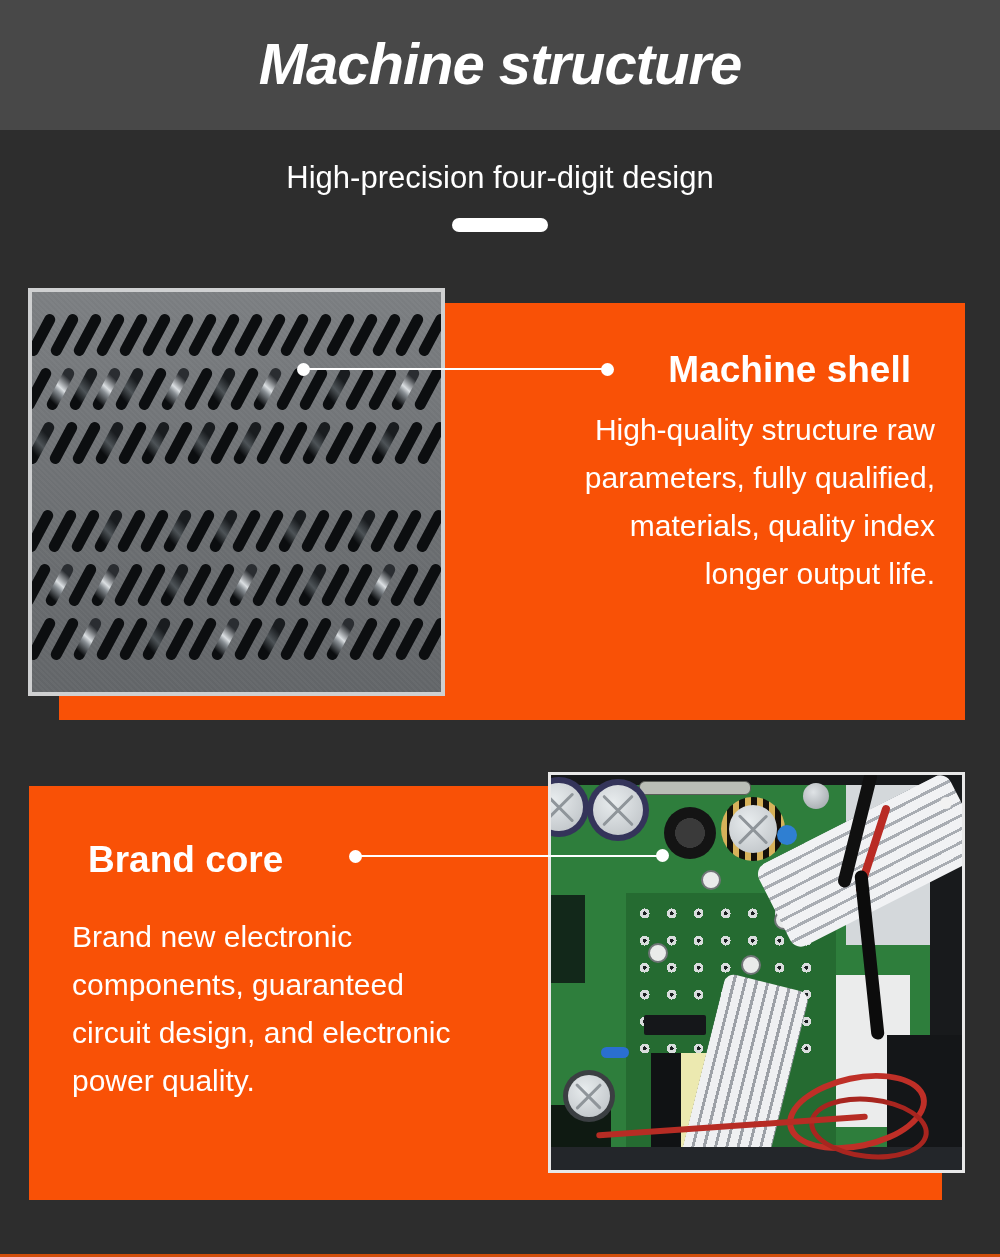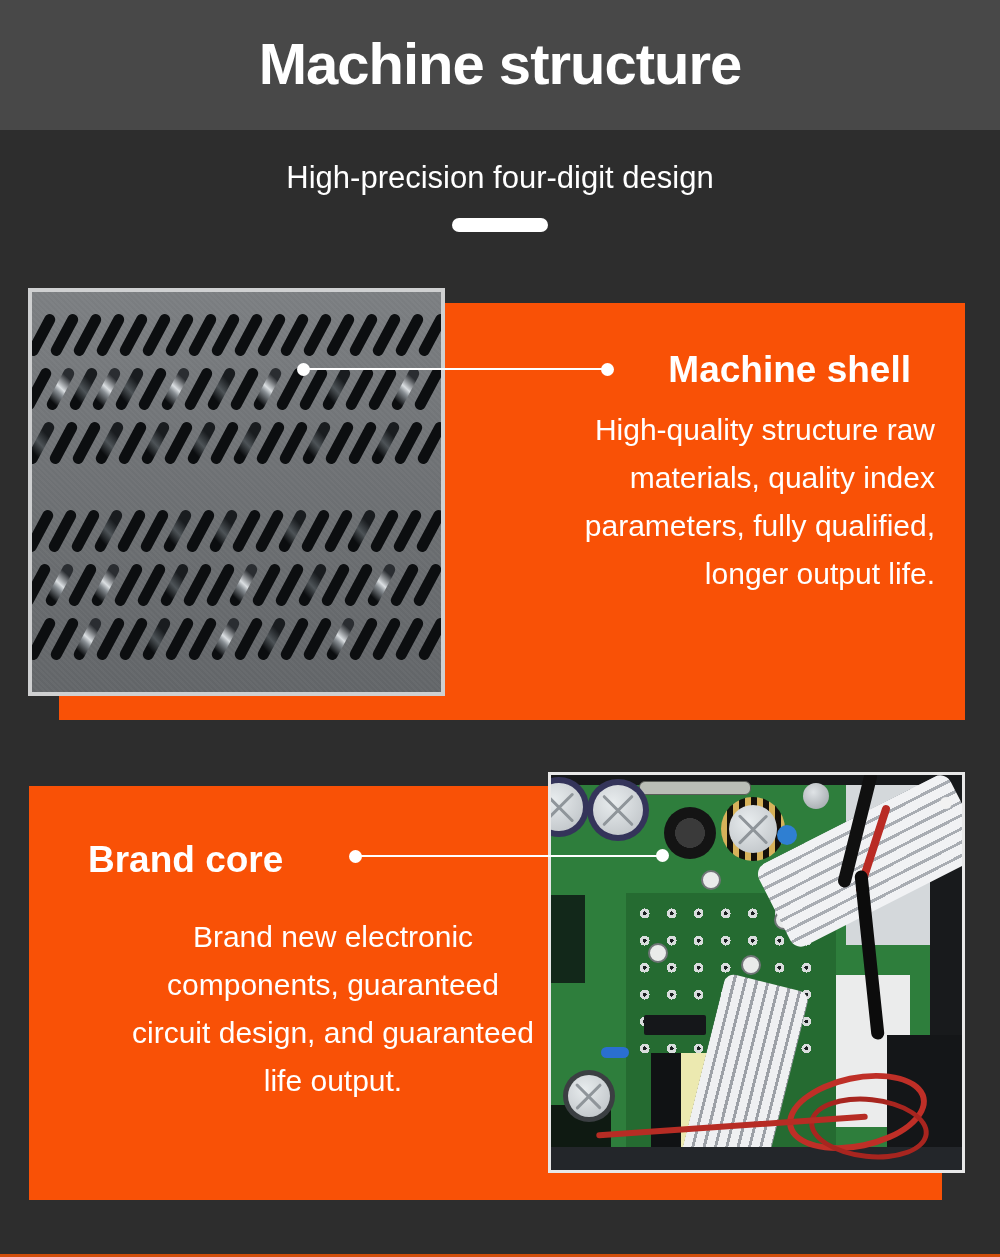--- a/index.html
+++ b/index.html
@@ -9,7 +9,7 @@
   
   .banner{position:absolute;left:0;top:0;width:1000px;height:130px;background:#484848;}
   .banner h1{margin:0;width:100%;text-align:center;line-height:128px;
-             font-size:58px;font-weight:bold;letter-spacing:-1px;color:#fff;}
+             font-size:58px;font-weight:bold;letter-spacing:-1px;color:#fff;font-style:italic;}
   .subtitle{position:absolute;left:0;top:160px;width:100%;text-align:center;
             font-size:31px;color:#fff;}
   .pill{position:absolute;left:452px;top:218px;width:96px;height:14px;

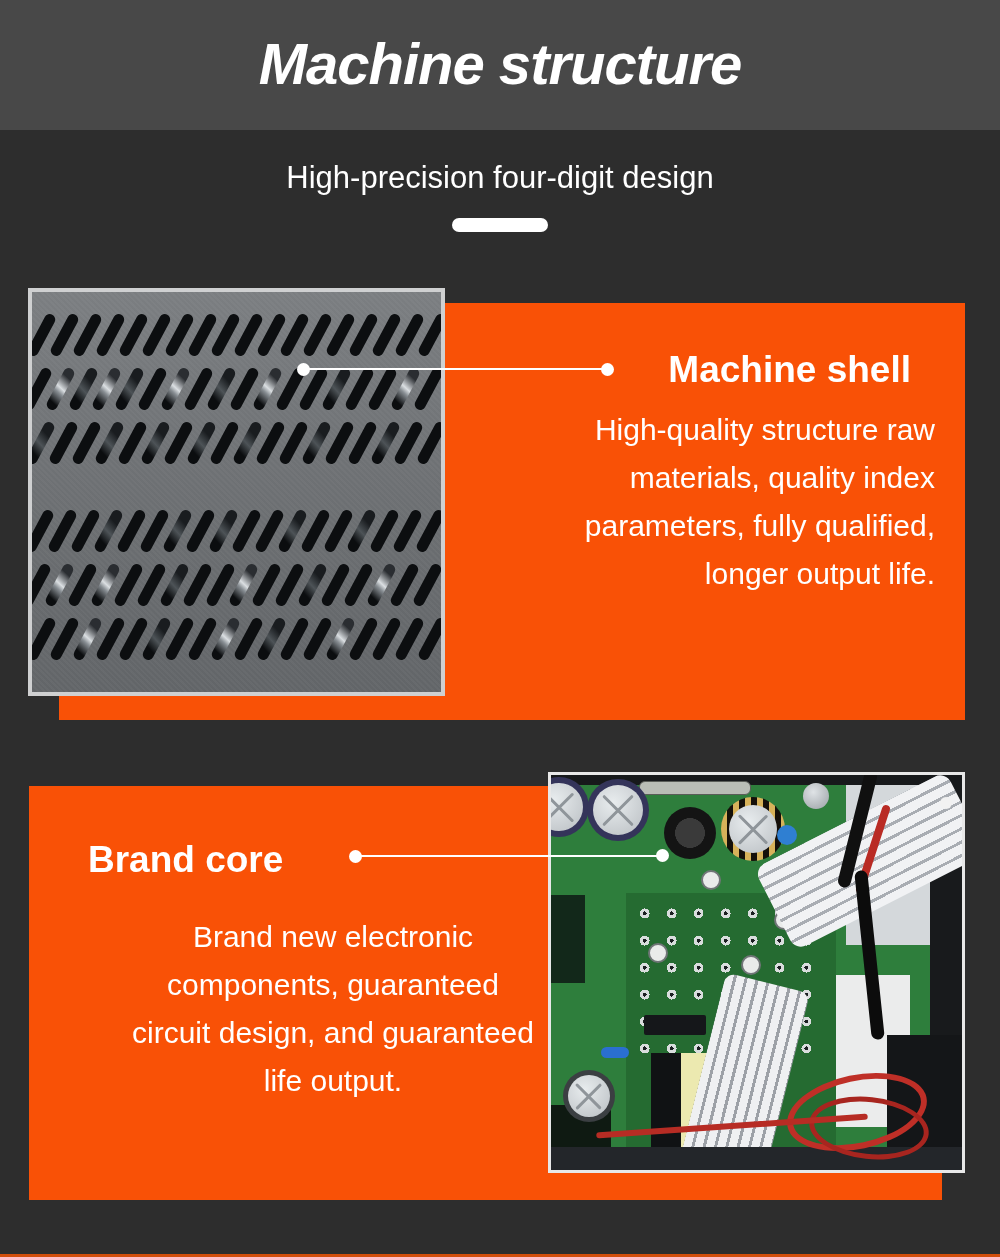--- a/index.html
+++ b/index.html
@@ -256,8 +256,8 @@
   <h2 class="sec-title s1-title">Machine shell</h2>
   <div class="sec-body s1-body">
     <div>High-quality structure raw</div>
+    <div>parameters, fully qualified,</div>
     <div>materials, quality index</div>
-    <div>parameters, fully qualified,</div>
     <div>longer output life.</div>
   </div>
 

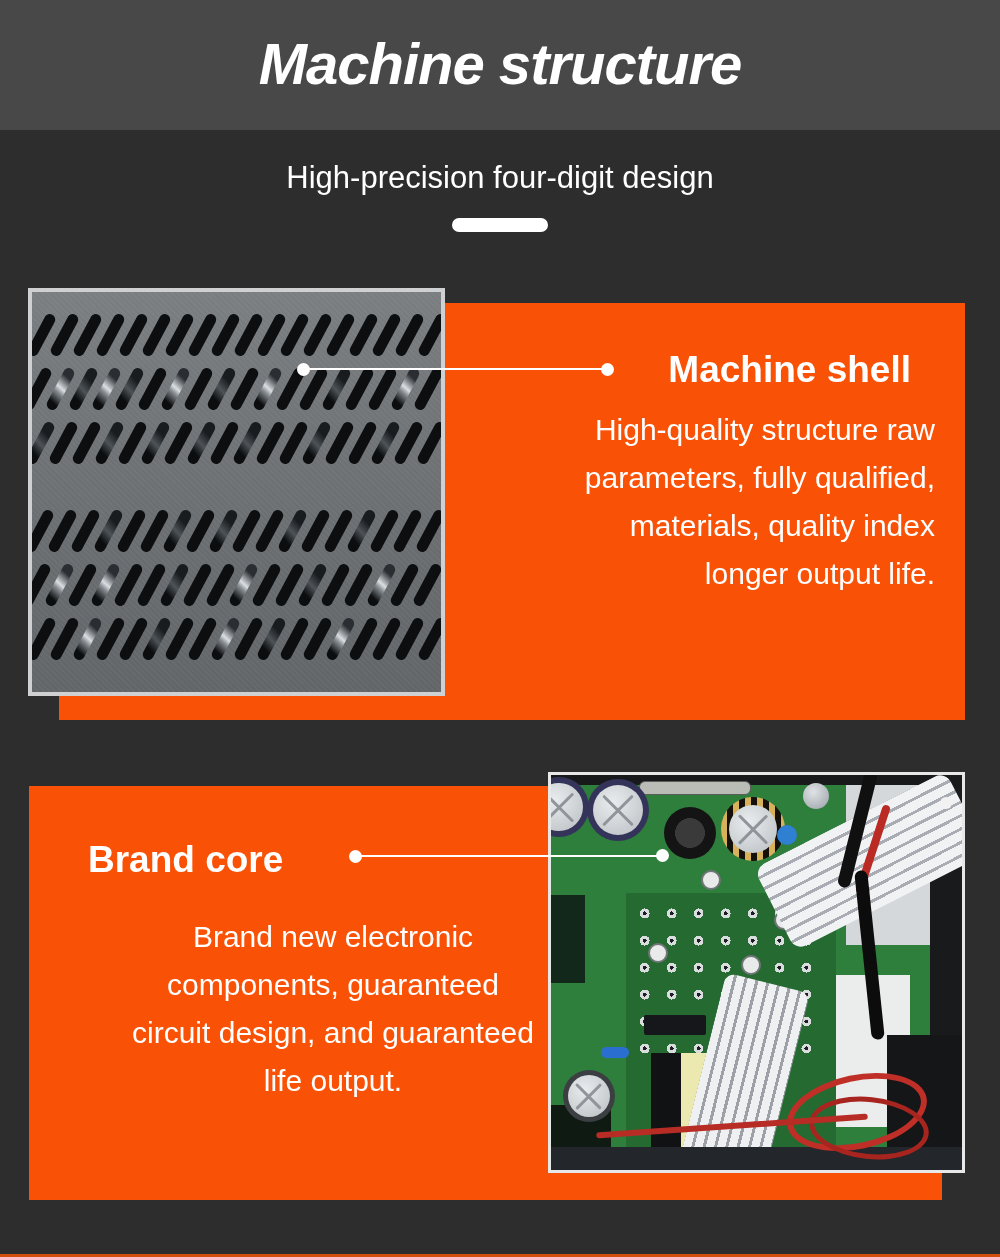--- a/index.html
+++ b/index.html
@@ -105,7 +105,7 @@
   .s2-title{top:839px;left:88px;text-align:left;}
   .sec-body{position:absolute;font-size:30px;line-height:48px;color:#fff;z-index:7;}
   .s1-body{top:406px;left:520px;width:415px;text-align:right;}
-  .s2-body{top:913px;left:98px;width:470px;text-align:center;}
+  .s2-body{top:913px;left:72px;width:470px;text-align:left;}
 
   .bottom-line{position:absolute;left:0;top:1254px;width:1000px;height:3px;background:#d14e0c;}
 </style>

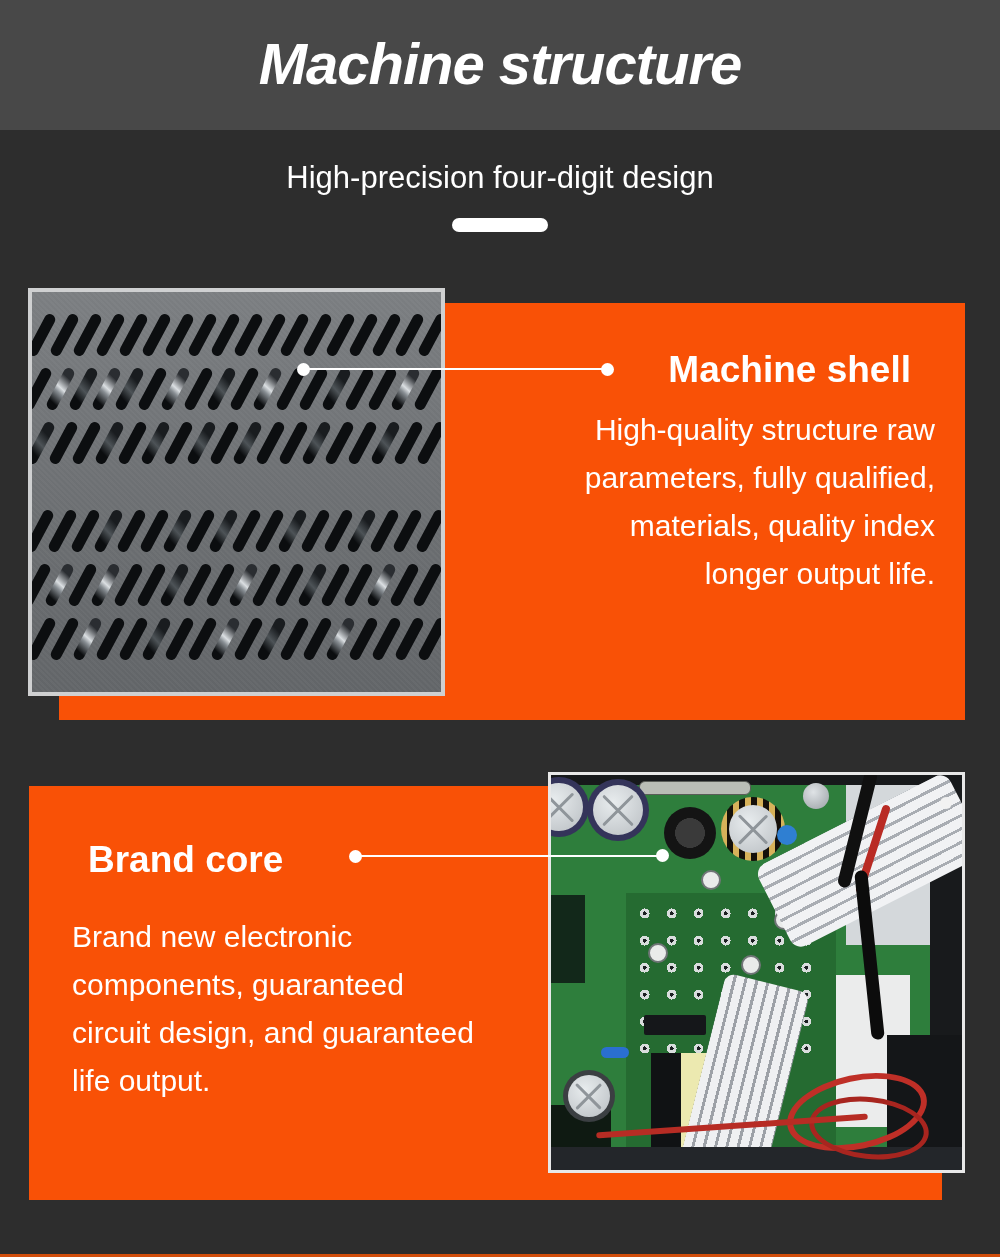--- a/index.html
+++ b/index.html
@@ -361,7 +361,7 @@
   <div class="sec-body s2-body">
     <div>Brand new electronic</div>
     <div>components, guaranteed</div>
-    <div>circuit design, and guaranteed</div>
+    <div>circuit design, and electronic</div>
     <div>life output.</div>
   </div>
 

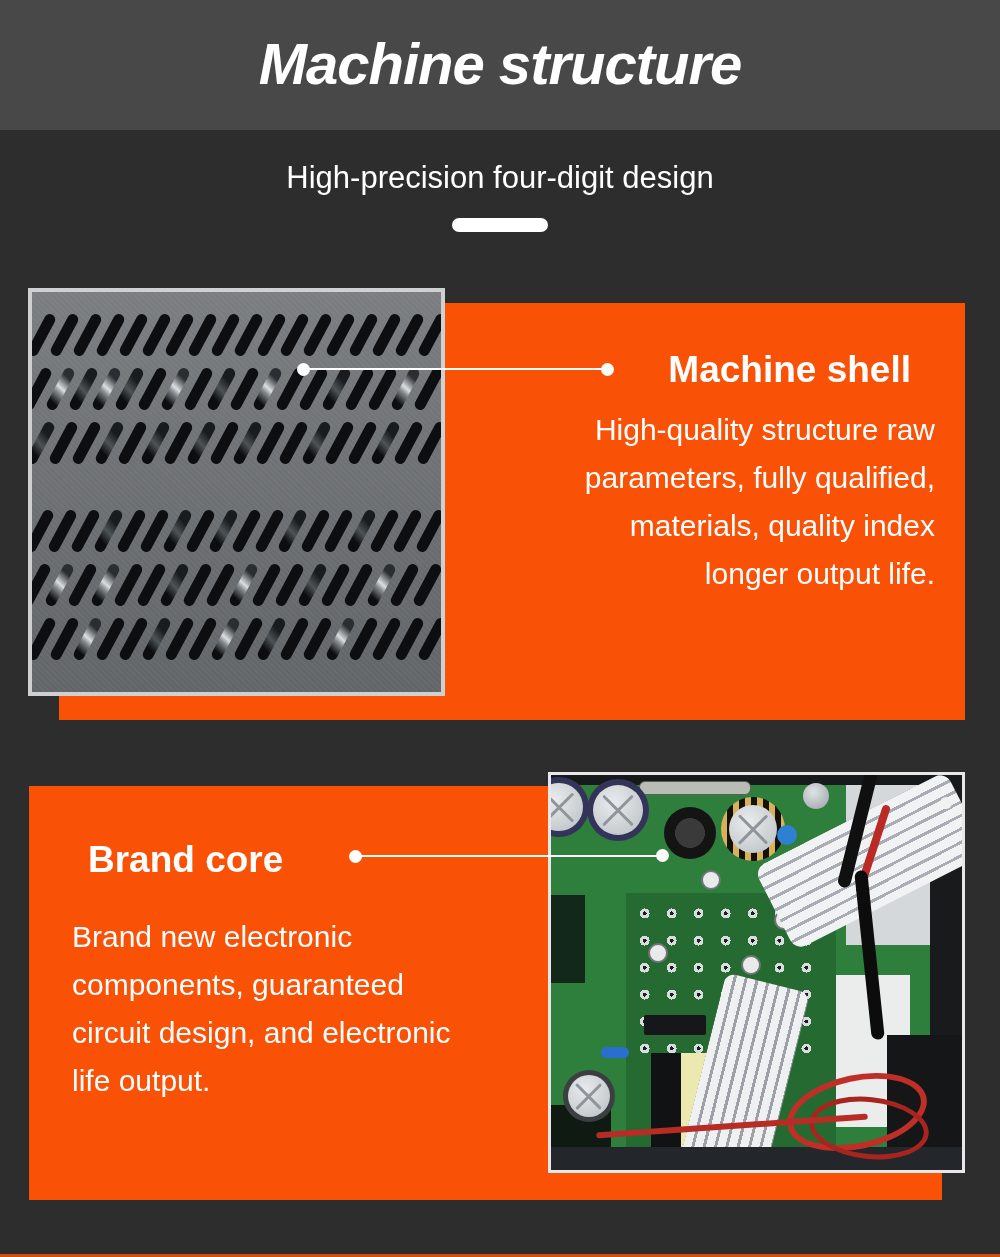--- a/index.html
+++ b/index.html
@@ -362,7 +362,7 @@
     <div>Brand new electronic</div>
     <div>components, guaranteed</div>
     <div>circuit design, and electronic</div>
-    <div>life output.</div>
+    <div>power quality.</div>
   </div>
 
   <div class="bottom-line" style="background: rgb(209, 78, 12);"></div>

